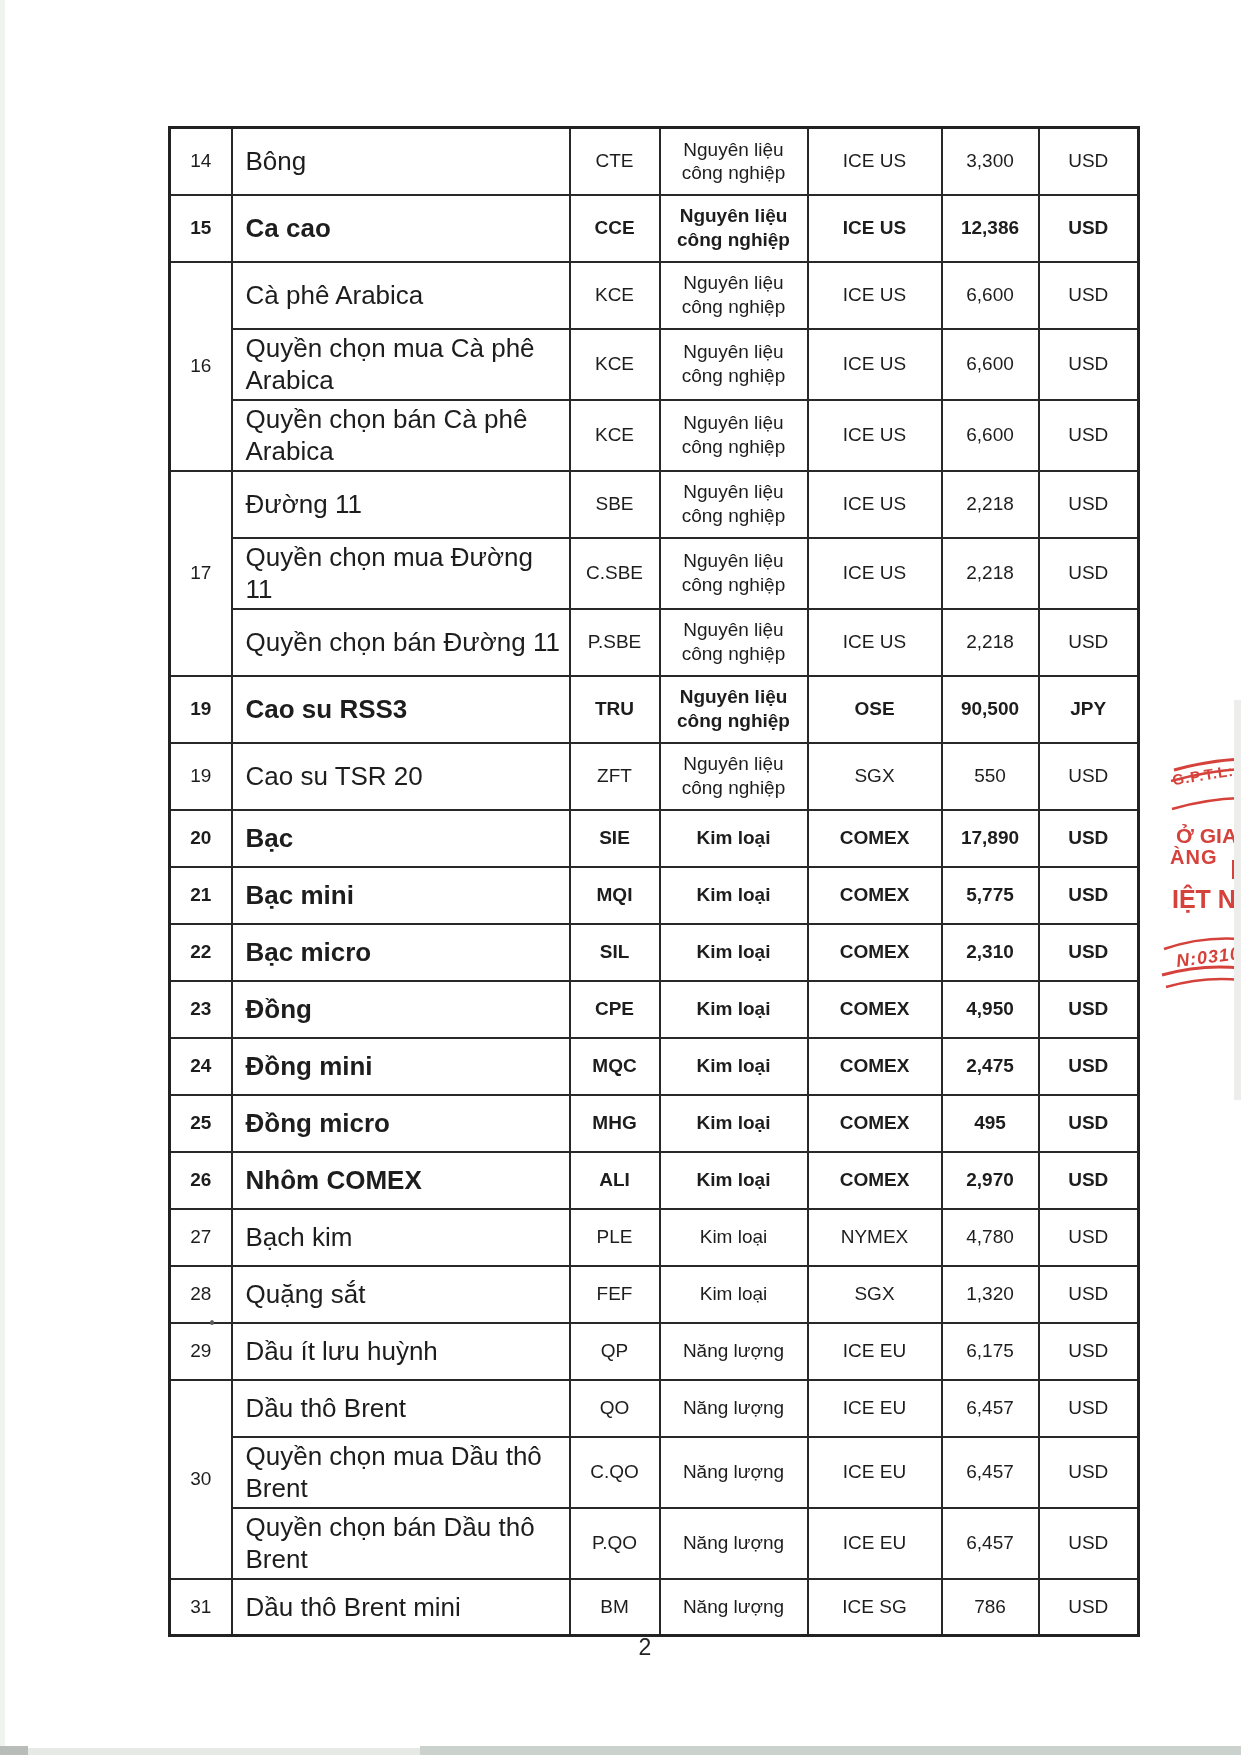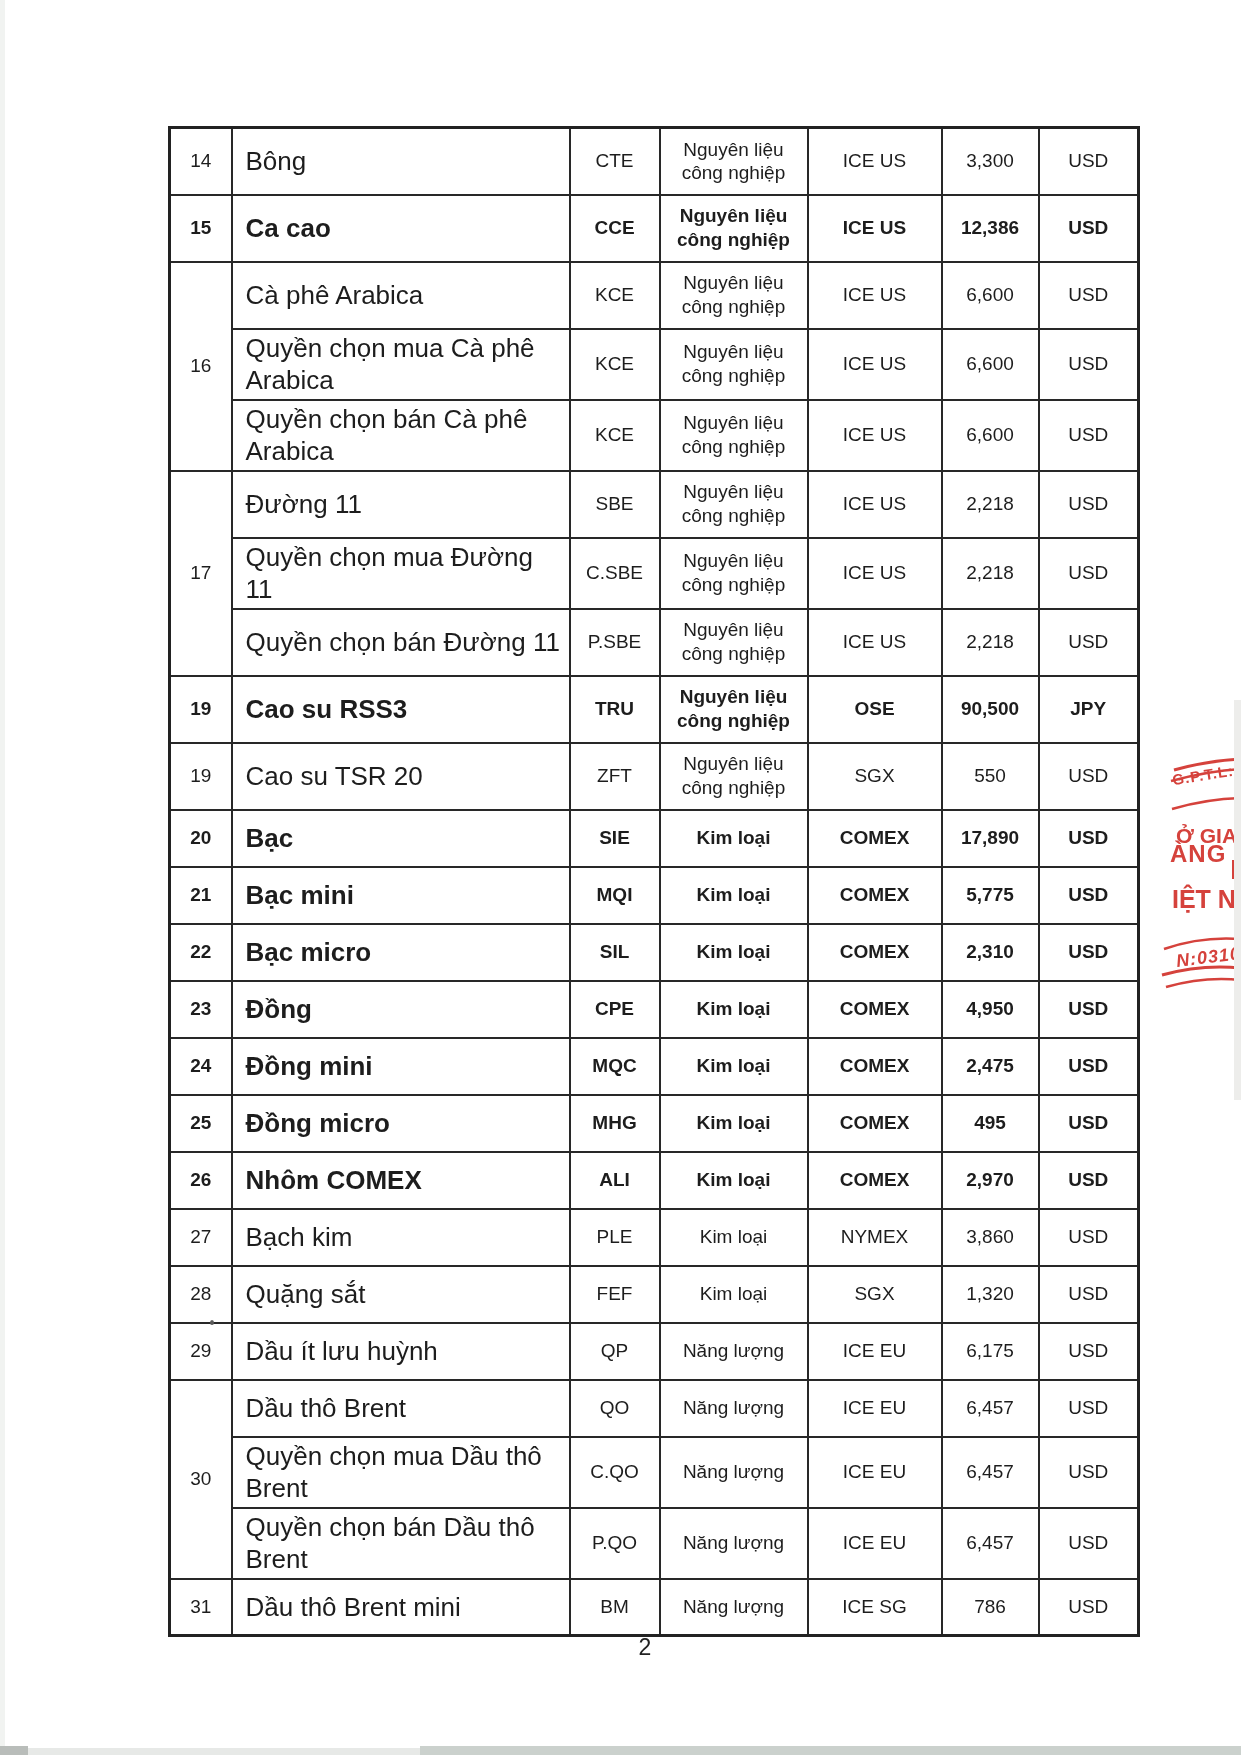--- a/index.html
+++ b/index.html
@@ -48,7 +48,7 @@
   }
   .st-1{left:26px;top:24px;font-size:15px;font-weight:700;transform:rotate(-9deg);letter-spacing:1px;}
   .st-2{left:30px;top:82px;font-size:21px;font-weight:700;}
-  .st-3{left:24px;top:98px;font-size:24px;font-weight:700;letter-spacing:1px;}
+  .st-3{left:24px;top:104px;font-size:20px;font-weight:700;letter-spacing:1px;}
   .st-3bar{position:absolute;left:86px;top:118px;width:4px;height:19px;background:#d5423c;}
   .st-4{left:26px;top:143px;font-size:25px;font-weight:700;font-family:"Liberation Serif","DejaVu Serif",serif;text-align:center;}
   .st-5{left:30px;top:205px;font-size:18px;font-style:italic;font-weight:700;transform:rotate(-7deg);letter-spacing:1px;}

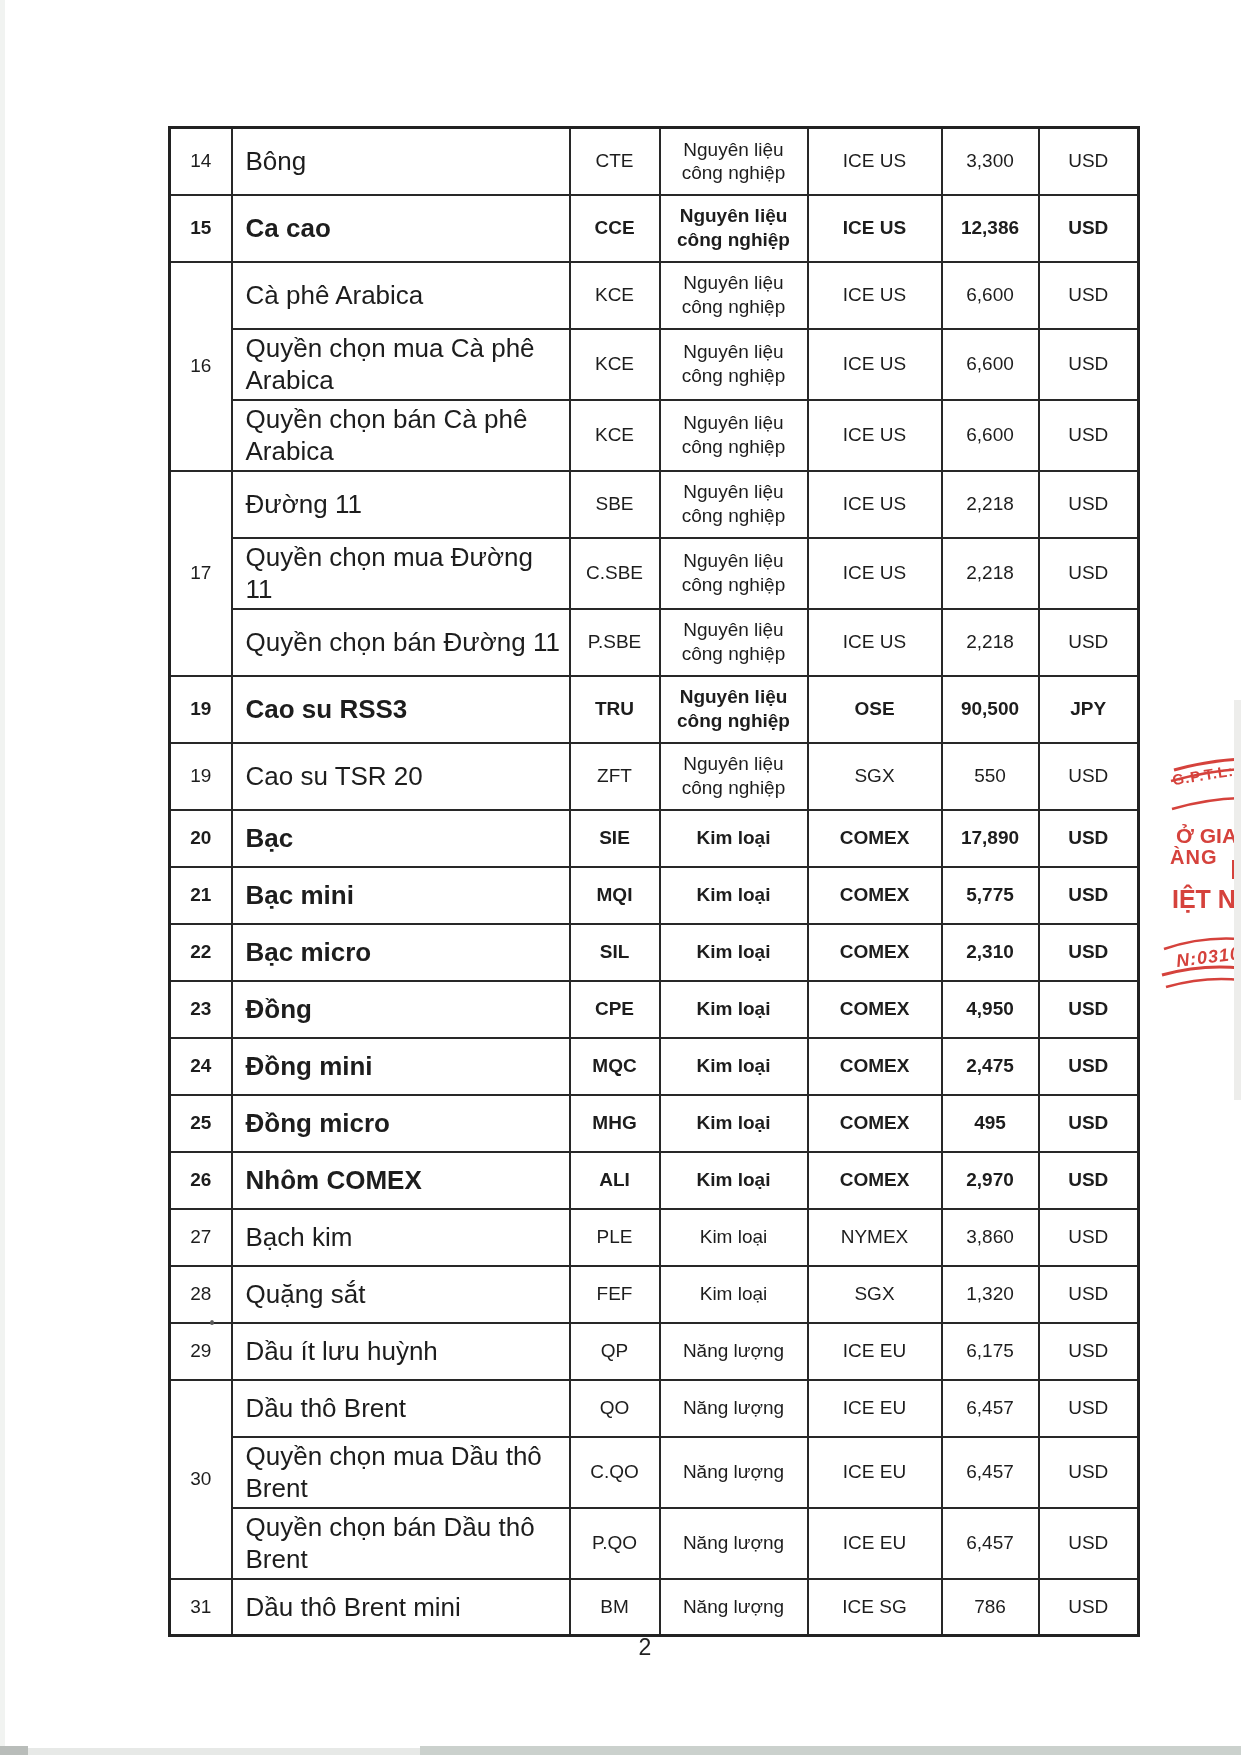--- a/index.html
+++ b/index.html
@@ -229,7 +229,7 @@
         <td class="c-code">PLE</td>
         <td class="c-cat">Kim loại</td>
         <td class="c-exch">NYMEX</td>
-        <td class="c-val">3,860</td>
+        <td class="c-val">4,780</td>
         <td class="c-cur">USD</td>
       </tr>
       <tr class="short">

